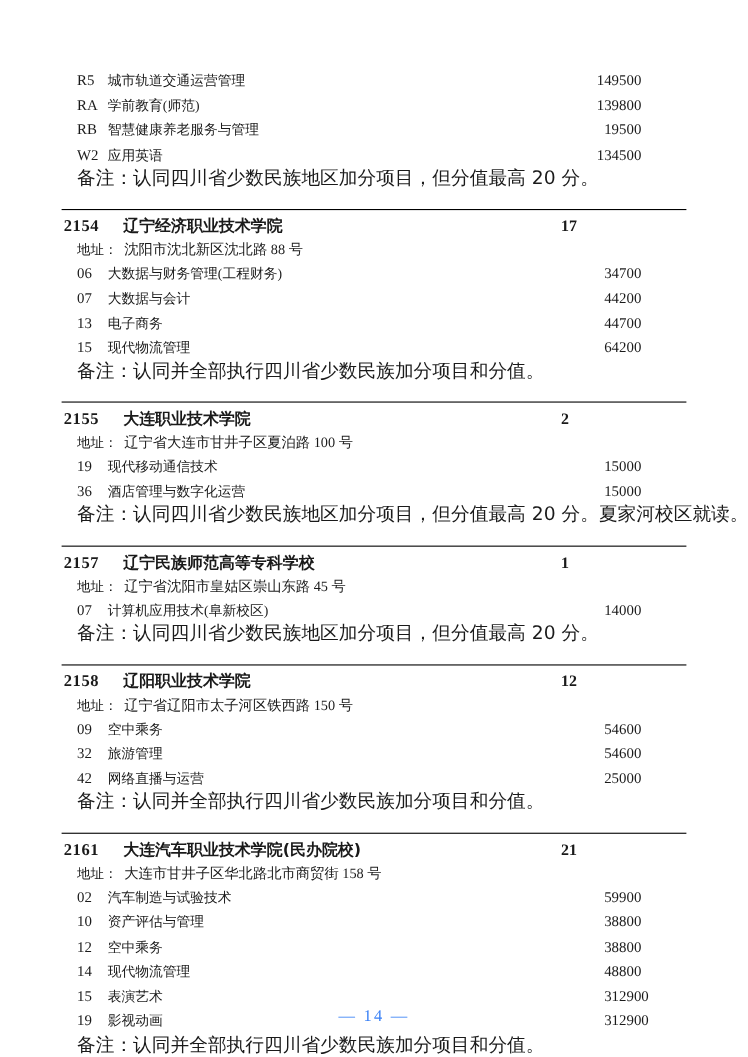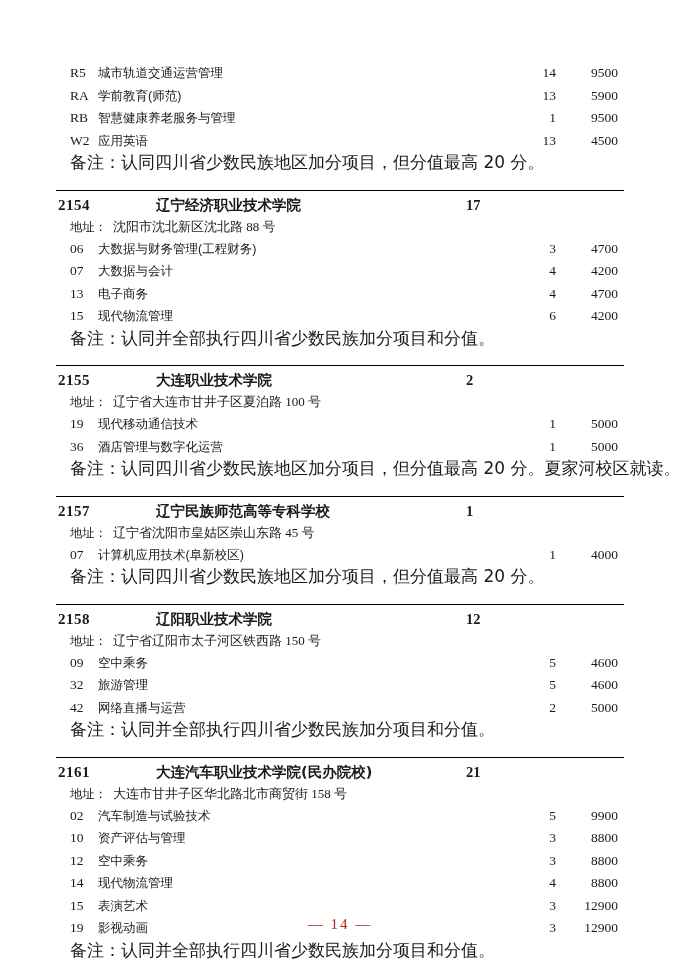--- a/index.html
+++ b/index.html
@@ -44,7 +44,7 @@
   .row .mname {
     flex: 1 1 auto;
     padding-left: 8px;
-    font-family: Liberation Sans, sans-serif;
+    font-family: Liberation Serif, serif;
     font-size: 12.5px;
   }
   .row .plan {

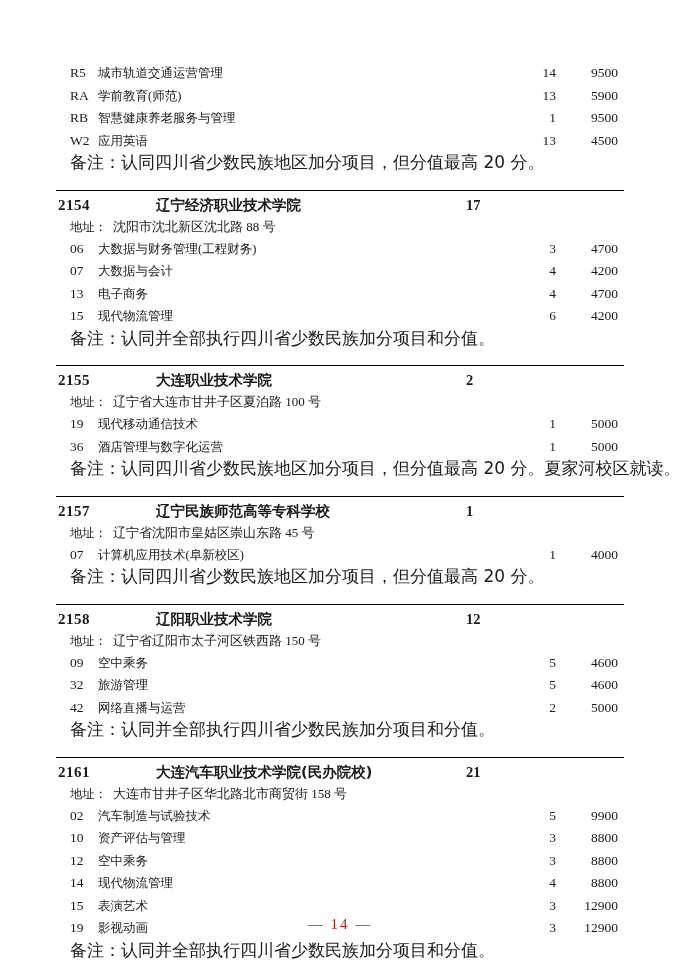--- a/index.html
+++ b/index.html
@@ -57,7 +57,6 @@
   .row .fee {
     width: 62px;
     flex: 0 0 62px;
-    text-align: right;
     padding-right: 6px;
     font-family: "Liberation Serif", serif;
     font-size: 13.5px;

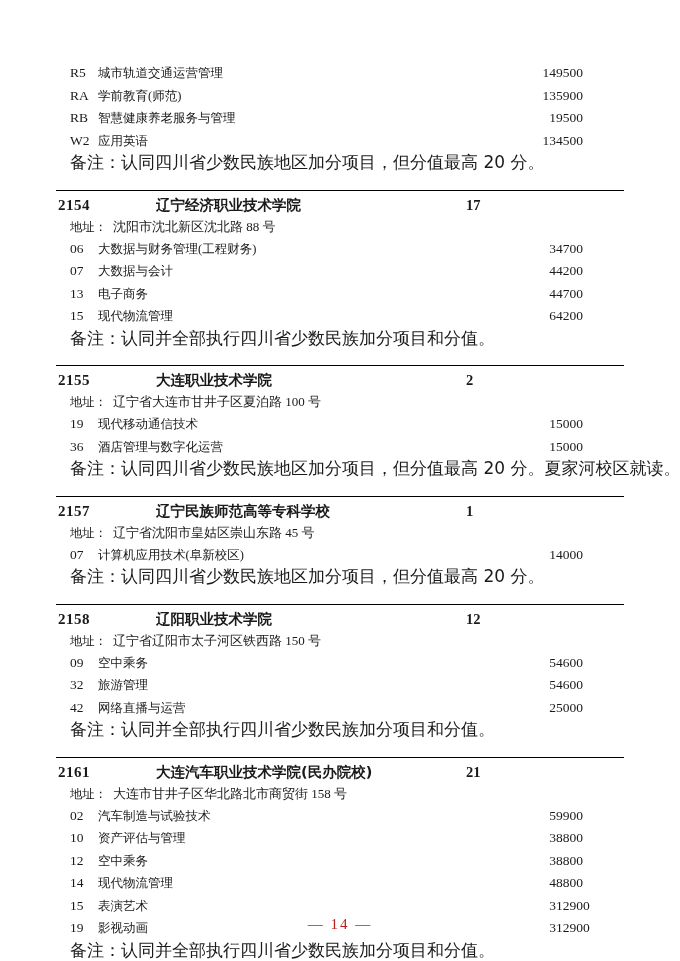--- a/index.html
+++ b/index.html
@@ -148,7 +148,7 @@
         <span class="code">RA</span>
         <span class="mname">学前教育(师范)</span>
         <span class="plan">13</span>
-        <span class="fee">5900</span>
+        <span class="fee">9800</span>
       </div>
       <div class="row">
         <span class="code">RB</span>

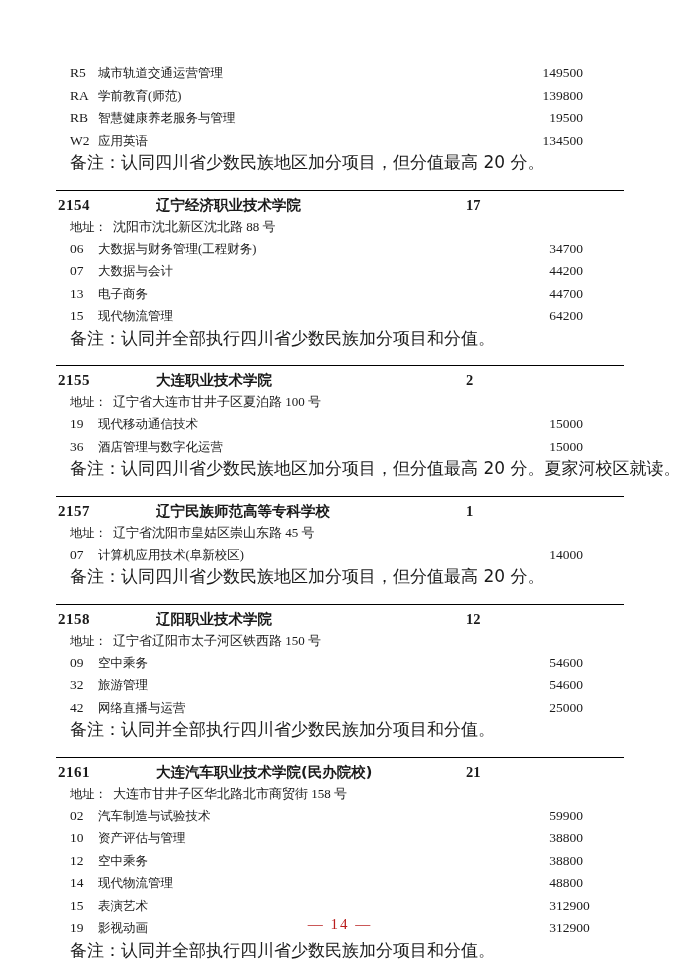--- a/index.html
+++ b/index.html
@@ -78,7 +78,6 @@
     border-top: 1px solid #000;
     padding-top: 5px;
     margin-bottom: 1px;
-    gap: 44px;
   }
   .school-head .sid {
     font-family: "Liberation Serif", serif;

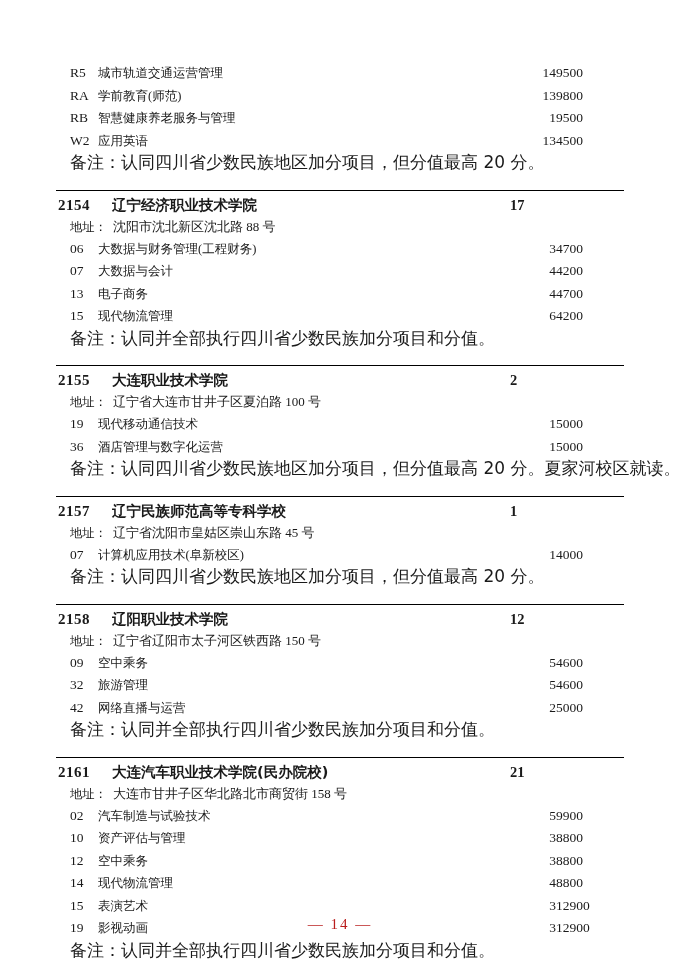--- a/index.html
+++ b/index.html
@@ -127,7 +127,7 @@
     font-family: "Liberation Serif", serif;
     font-size: 15px;
     letter-spacing: 2px;
-    color: #b91c1c;
+    color: #3b82f6;
   }
 </style>
 </head>

